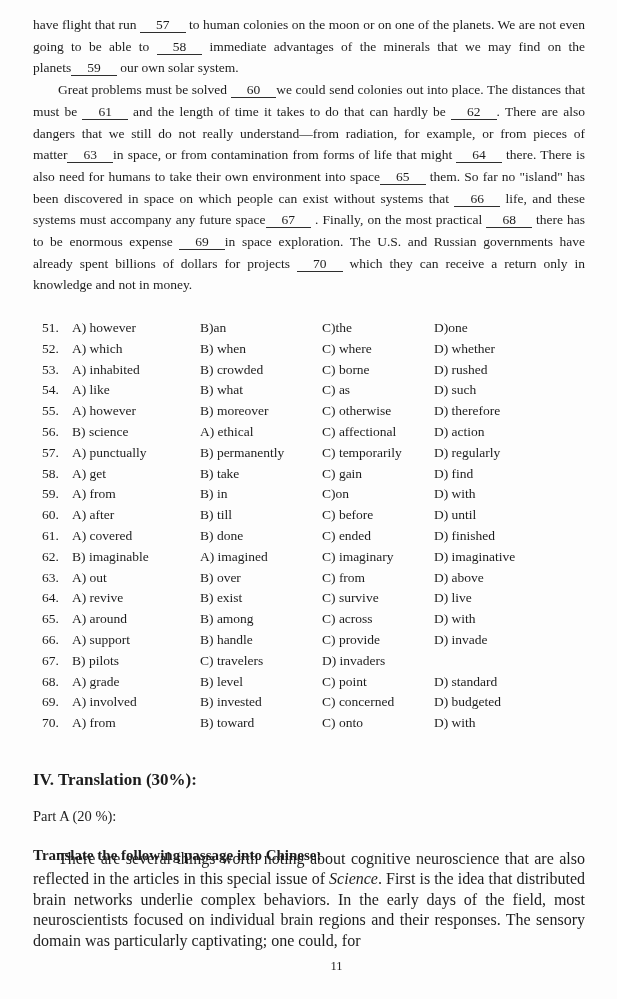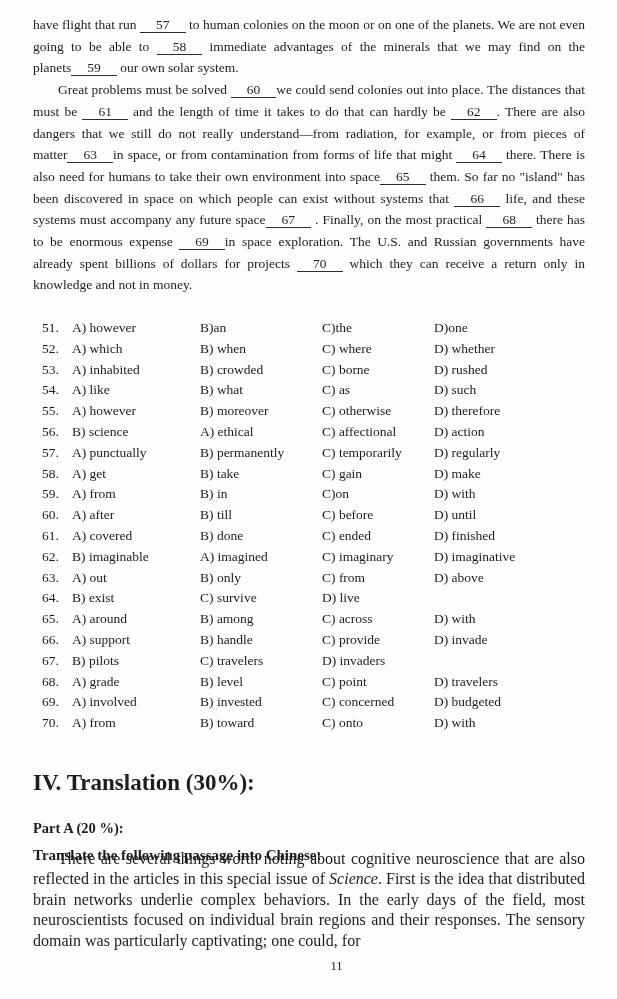--- a/index.html
+++ b/index.html
@@ -94,7 +94,7 @@
         <span>A) get</span>
         <span>B) take</span>
         <span>C) gain</span>
-        <span>D) make</span>
+        <span>D) find</span>
       </div>
       <div class="opt-row">
         <span>59.</span>

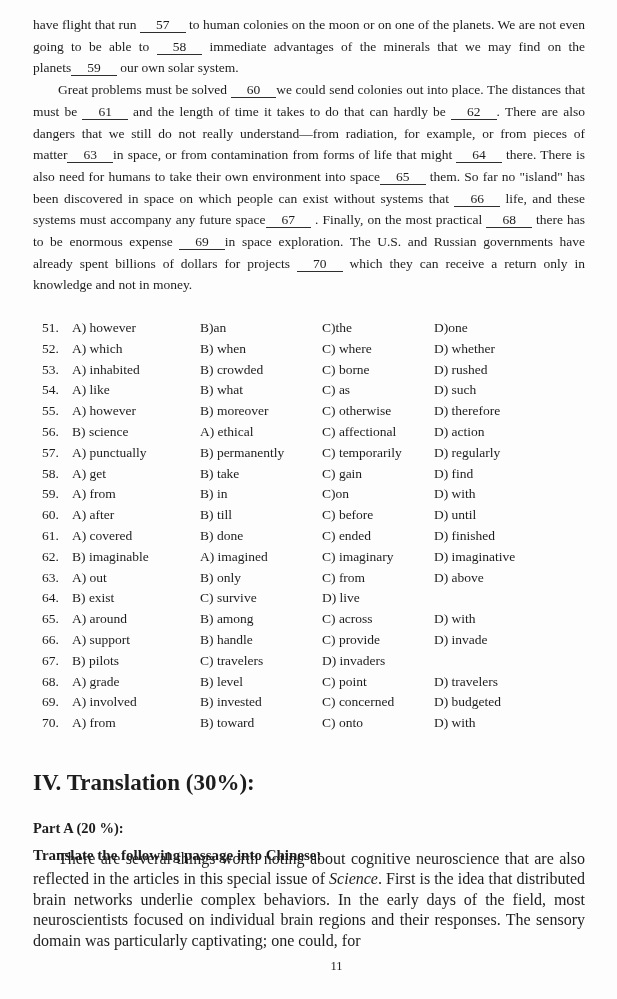--- a/index.html
+++ b/index.html
@@ -127,7 +127,7 @@
       <div class="opt-row">
         <span>63.</span>
         <span>A) out</span>
-        <span>B) only</span>
+        <span>B) over</span>
         <span>C) from</span>
         <span>D) above</span>
       </div>

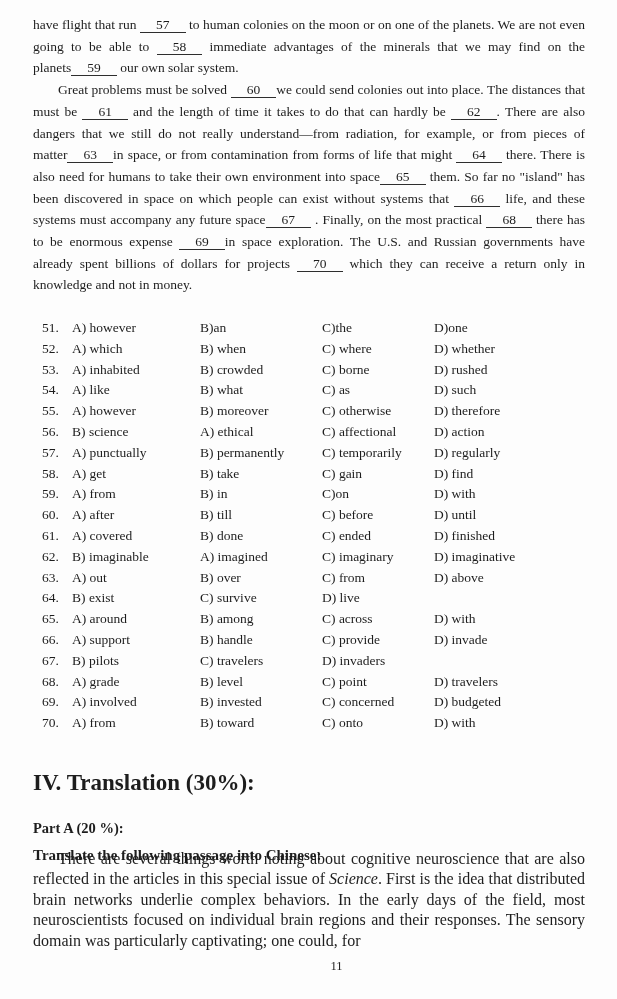--- a/index.html
+++ b/index.html
@@ -133,6 +133,7 @@
       </div>
       <div class="opt-row">
         <span>64.</span>
+        <span>A) revive</span>
         <span>B) exist</span>
         <span>C) survive</span>
         <span>D) live</span>

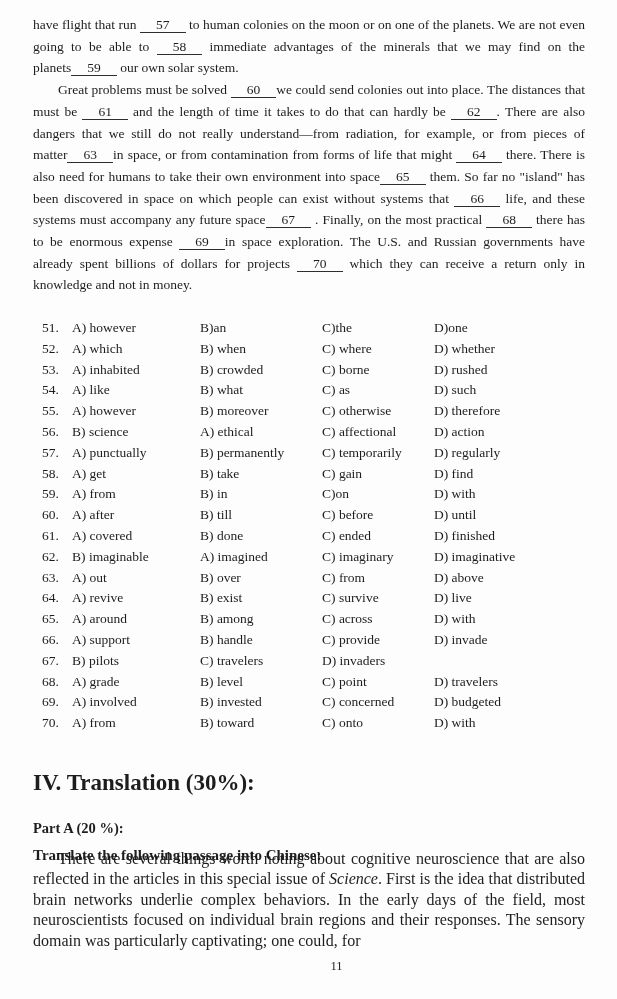--- a/index.html
+++ b/index.html
@@ -163,7 +163,7 @@
         <span>A) grade</span>
         <span>B) level</span>
         <span>C) point</span>
-        <span>D) travelers</span>
+        <span>D) standard</span>
       </div>
       <div class="opt-row">
         <span>69.</span>

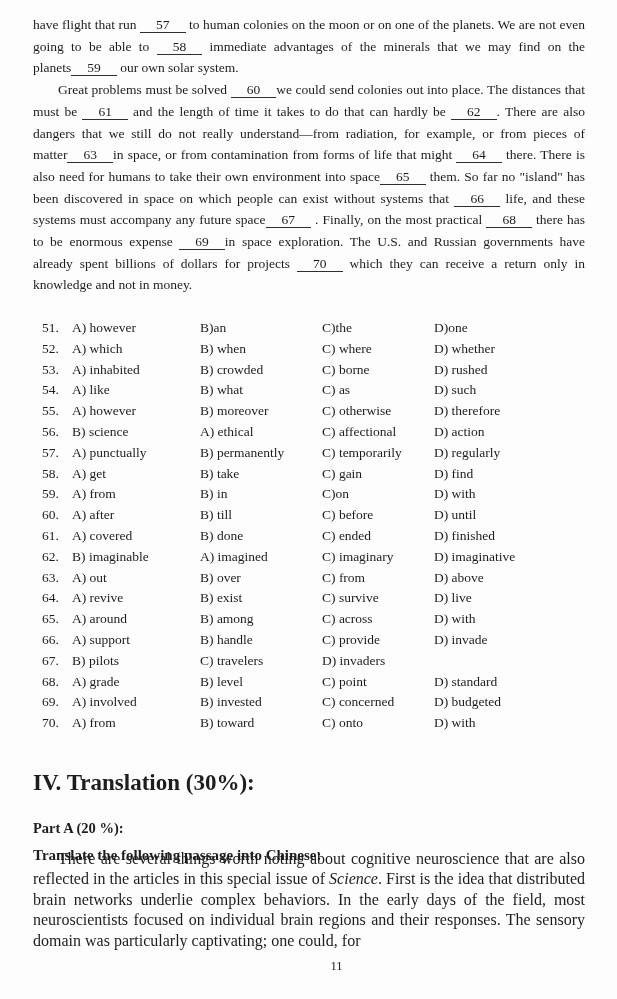--- a/index.html
+++ b/index.html
@@ -22,7 +22,7 @@
            height:20.8px;line-height:20.8px;}
   .opt-row span{white-space:nowrap;}
   
-  .sec-heading{position:absolute;left:33px;top:770px;font-size:23px;font-weight:bold;}
+  .sec-heading{position:absolute;left:33px;top:770px;font-size:17px;font-weight:bold;}
   .part-a{position:absolute;left:33px;top:808px;font-size:14.5px;font-weight:bold;margin-top:12px;}
   .instruction{position:absolute;left:33px;top:847px;font-size:15px;font-weight:bold;}
   .passage{position:absolute;left:33px;top:849px;width:552px;margin:0;

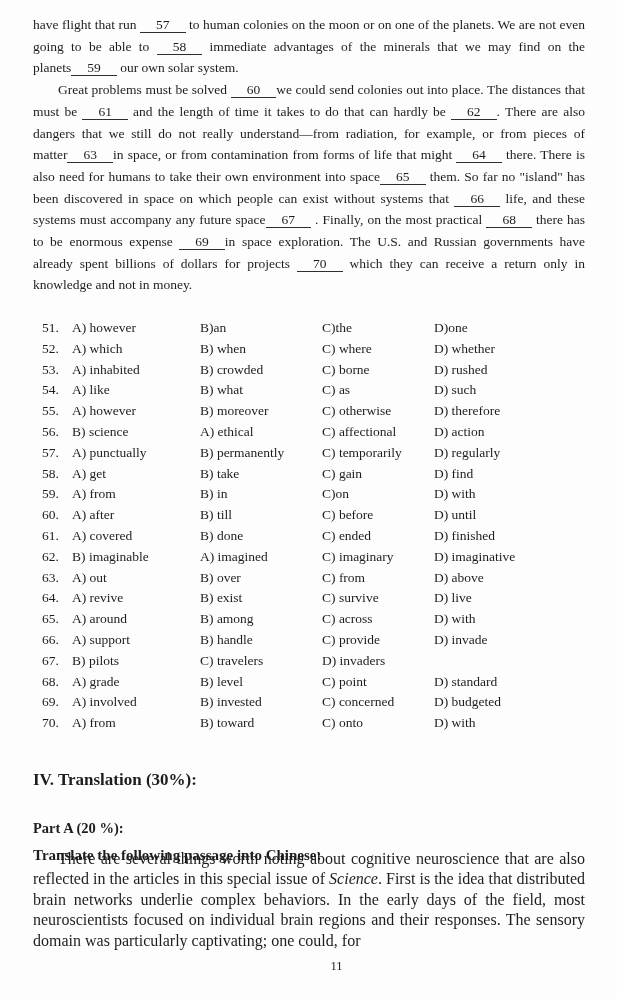--- a/index.html
+++ b/index.html
@@ -23,7 +23,7 @@
   .opt-row span{white-space:nowrap;}
   
   .sec-heading{position:absolute;left:33px;top:770px;font-size:17px;font-weight:bold;}
-  .part-a{position:absolute;left:33px;top:808px;font-size:14.5px;font-weight:bold;margin-top:12px;}
+  .part-a{position:absolute;left:33px;top:808px;font-size:14.5px;font-weight:normal;}
   .instruction{position:absolute;left:33px;top:847px;font-size:15px;font-weight:bold;}
   .passage{position:absolute;left:33px;top:849px;width:552px;margin:0;
            font-size:16px;line-height:20.4px;text-align:justify;text-indent:25px;}

